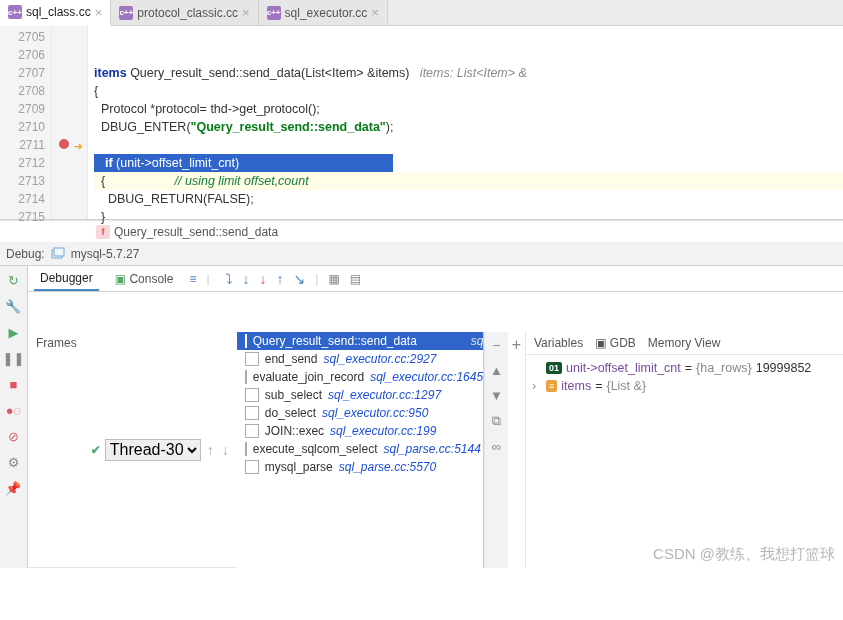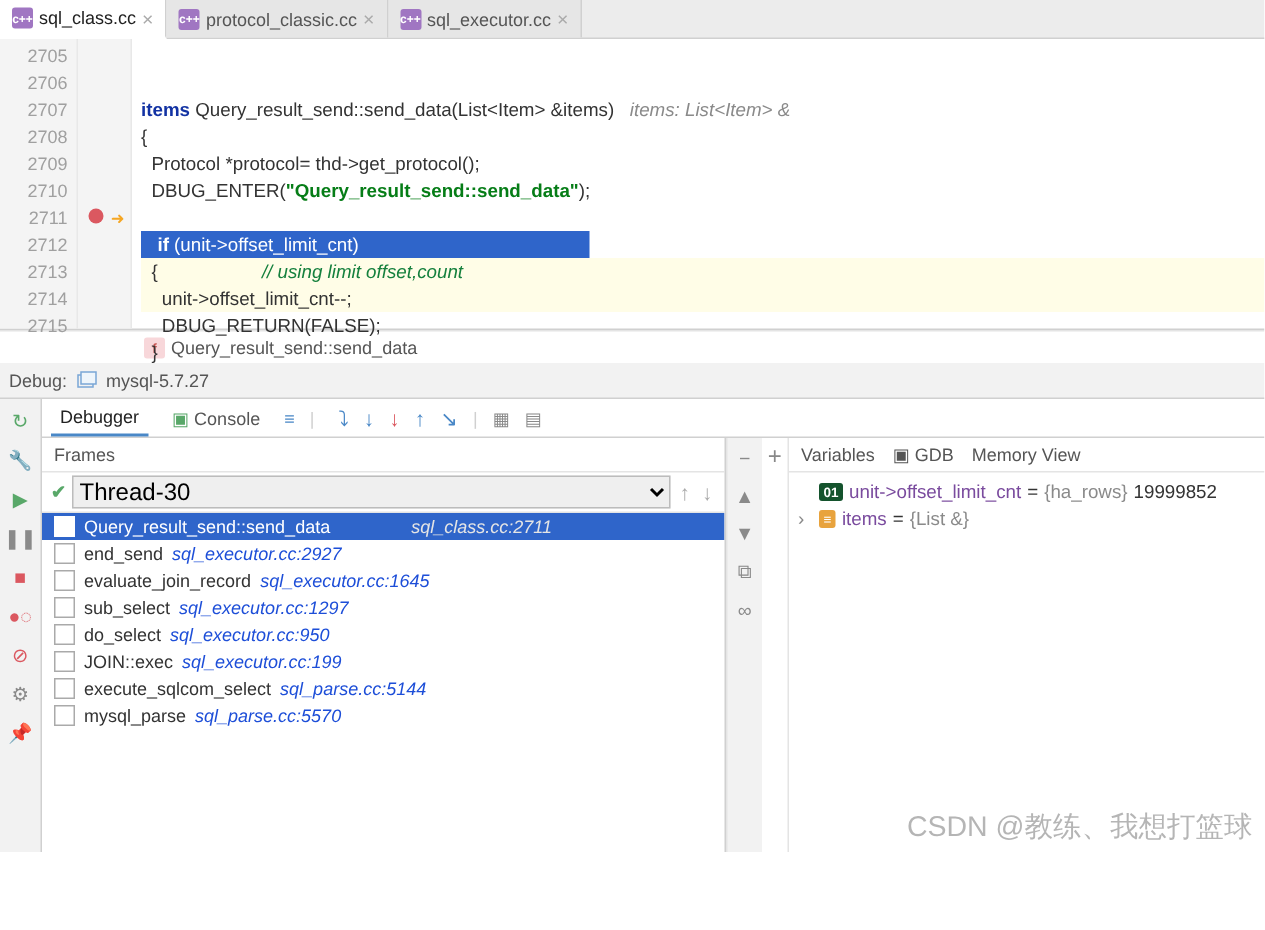--- a/index.html
+++ b/index.html
@@ -115,7 +115,7 @@
 <span>  DBUG_ENTER(</span><span class="str">"Query_result_send::send_data"</span><span>);</span>
 <span></span>
 <span class="hl-line"><span class="kw">  if</span> (unit-&gt;offset_limit_cnt)                                           </span>
-<span class="yellow-line"><span>  {                    </span><span class="com">// using limit offset,count</span></span><span class="yellow-line">    unit-&gt;offset_limit_cnt--;</span><span>    DBUG_RETURN(FALSE);</span>
+<span class="yellow-line"><span>  {                    </span><span class="com">// using limit offset,count</span></span><span>    DBUG_RETURN(FALSE);</span>
 <span>  }</span>
   </div>
 </div>

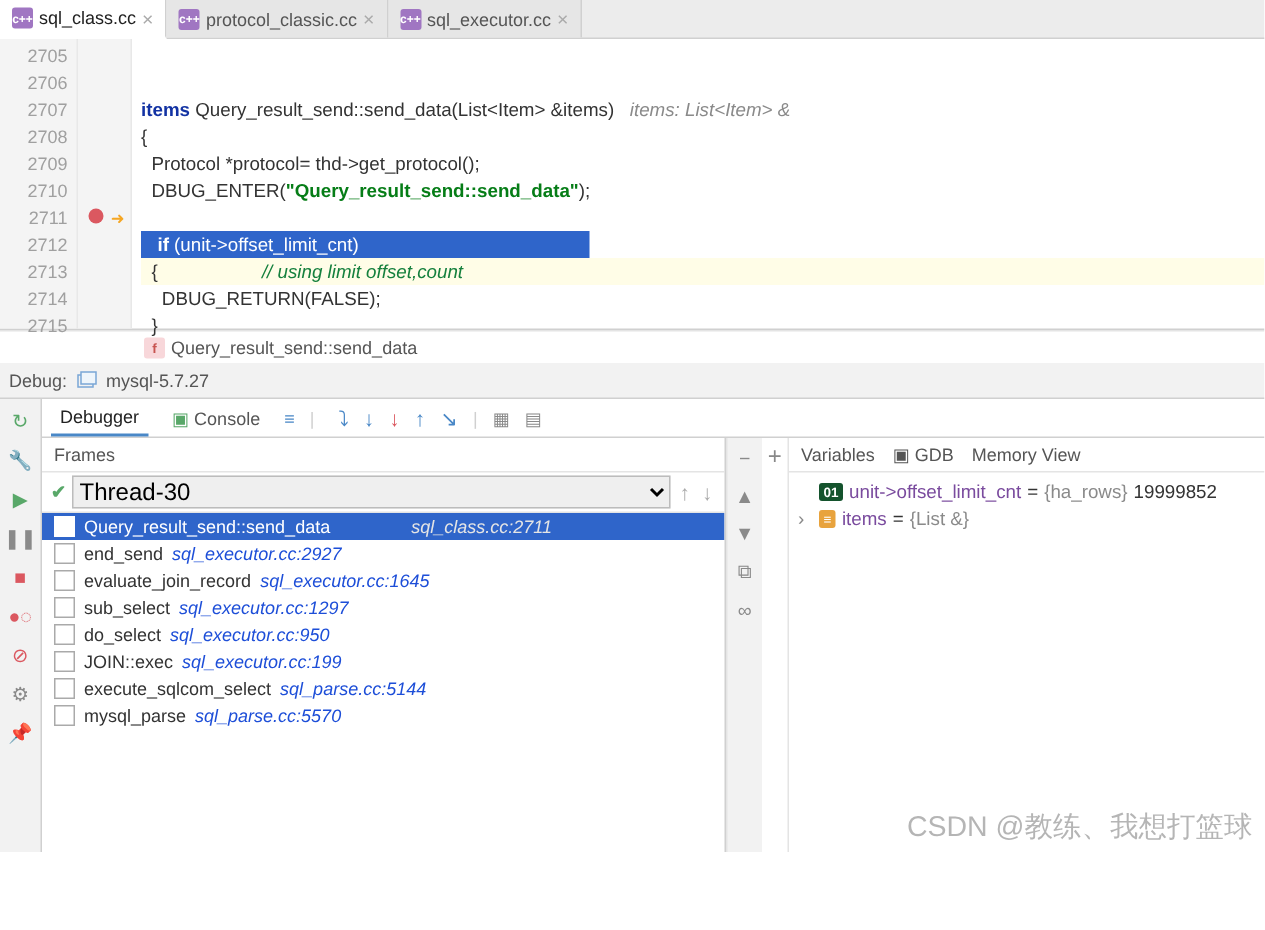--- a/index.html
+++ b/index.html
@@ -35,7 +35,7 @@
   .tool-red { color: #db5860; }
   .tool-gray { color: #8a8a8a; }
   .tool-blue { color: #4a88c7; }
-  .panel { flex: 1; display: flex; flex-direction: column; }
+  .panel { flex: 1; display: flex; flex-direction: column; gap: 40px; }
   .dbg-tabs { height: 26px; display: flex; align-items: center; border-bottom: 1px solid #d0d0d0; padding: 0 6px; gap: 10px; }
   .dbg-tab { padding: 4px 6px; color: #555; cursor: pointer; }
   .dbg-tab.active { border-bottom: 2px solid #4a88c7; color: #222; }

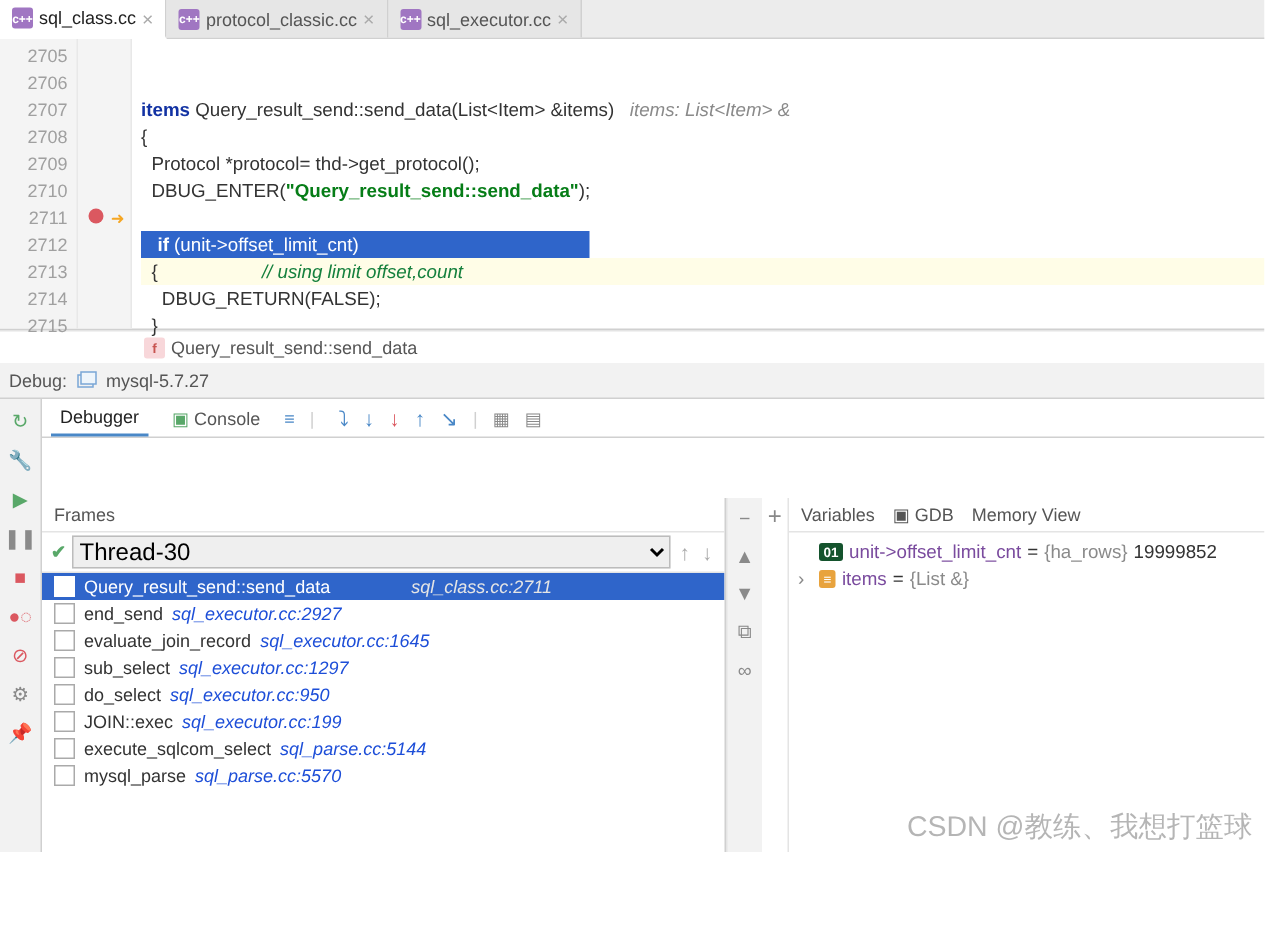--- a/index.html
+++ b/index.html
@@ -42,7 +42,7 @@
   .step-icons { display: flex; gap: 10px; margin-left: 6px; }
   .step-i { color: #4a88c7; font-size: 14px; }
   .lower { flex: 1; display: flex; }
-  .frames-side { width: 456px; border-right: 1px solid #d0d0d0; display: flex; flex-direction: column; }
+  .frames-side { width: 456px; border-right: 1px solid #d0d0d0; display: flex; flex-direction: row; }
   .frames-hdr { padding: 4px 8px; color: #555; border-bottom: 1px solid #e4e4e4; }
   .thread-row { display: flex; align-items: center; padding: 2px 6px; gap: 4px; border-bottom: 1px solid #e4e4e4; }
   .thread-row select { flex: 1; border: 1px solid #bcbcbc; height: 22px; padding: 0 0; font-size: 16px; }

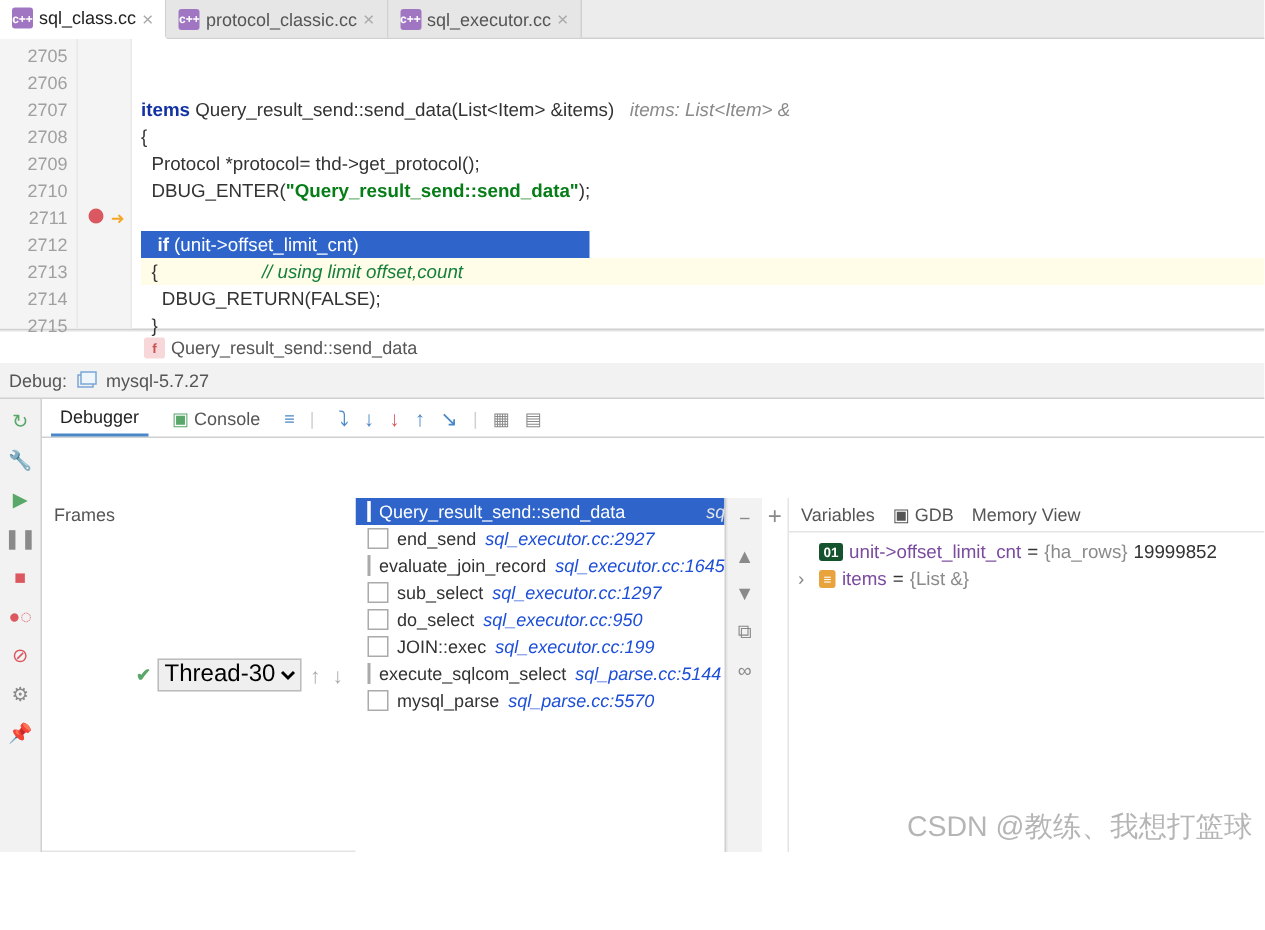--- a/index.html
+++ b/index.html
@@ -68,7 +68,7 @@
   .expand { color: #888; width: 10px; }
   .plus-col { width: 18px; border-right: 1px solid #e4e4e4; display: flex; justify-content: center; padding-top: 4px; color: #888; font-size: 16px; }
   .vars-strip { display: flex; }
-  .watermark { position: absolute; right: 8px; bottom: 4px; color: rgba(120,120,120,0.55); font-size: 19px; pointer-events: none; }
+  .watermark { position: absolute; right: 8px; bottom: 4px; color: rgba(120,120,120,0.55); font-size: 15px; pointer-events: none; }
   .play { color: #59a869; }
 </style>
 </head>

